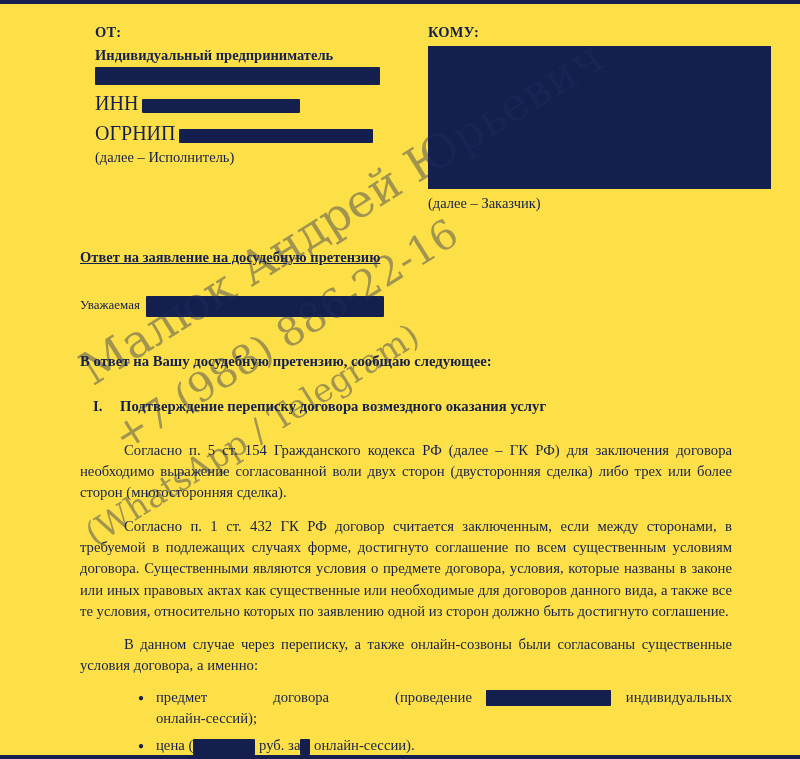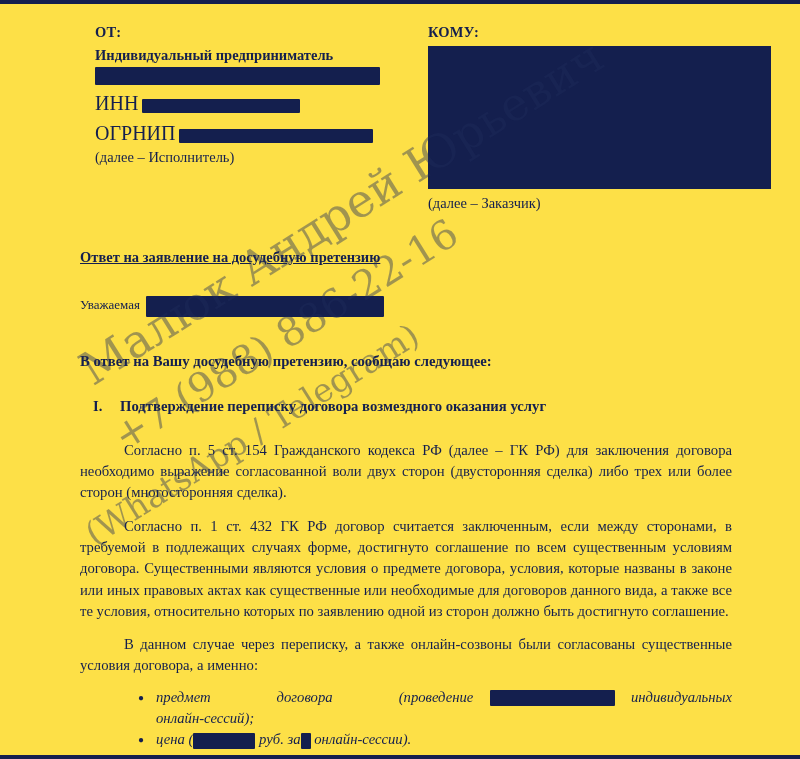--- a/index.html
+++ b/index.html
@@ -161,8 +161,8 @@
   }
   ul.bullets li {
     position: relative;
+    margin-top: 6px;
     text-align: justify;
-    font-style: italic;
   }
   ul.bullets li::before {
     content: "\25CF";

